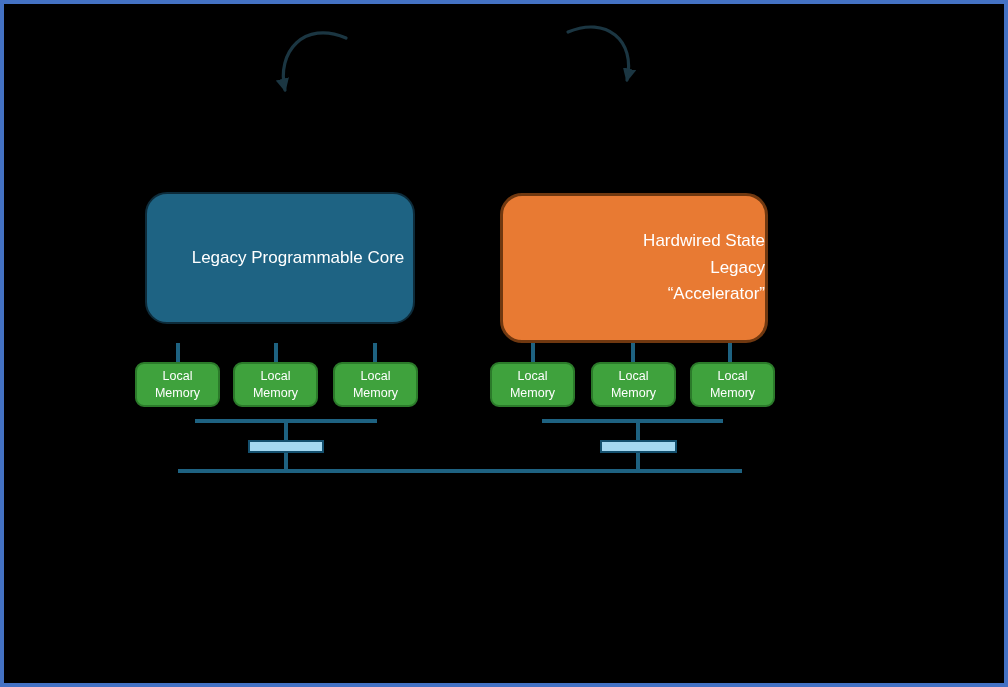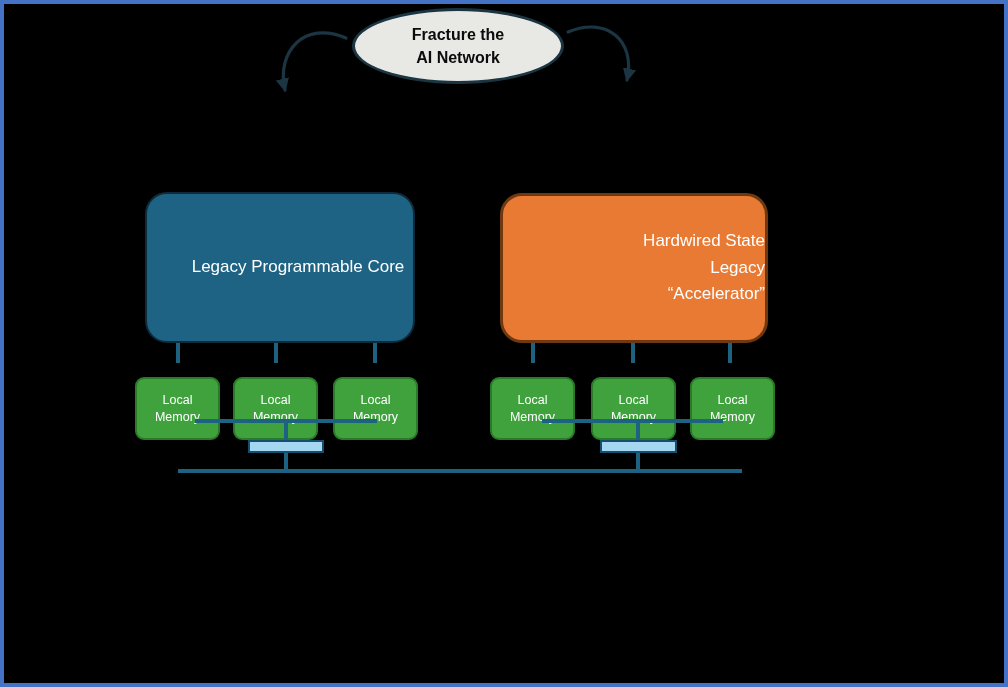--- a/index.html
+++ b/index.html
@@ -82,10 +82,6 @@
     <path d="M 564 28 C 602 12, 632 36, 623 76" fill="none" stroke="#1B3642" stroke-width="3.2" stroke-linecap="round" marker-end="url(#ah)"></path>
   </svg>
 
-  <div class="abs bubble">
-    <span>Fracture the</span>
-    <span>AI Network</span>
-  </div>
 
   <div class="abs bignode legacy">
     <span class="lbl">Legacy Programmable Core</span>

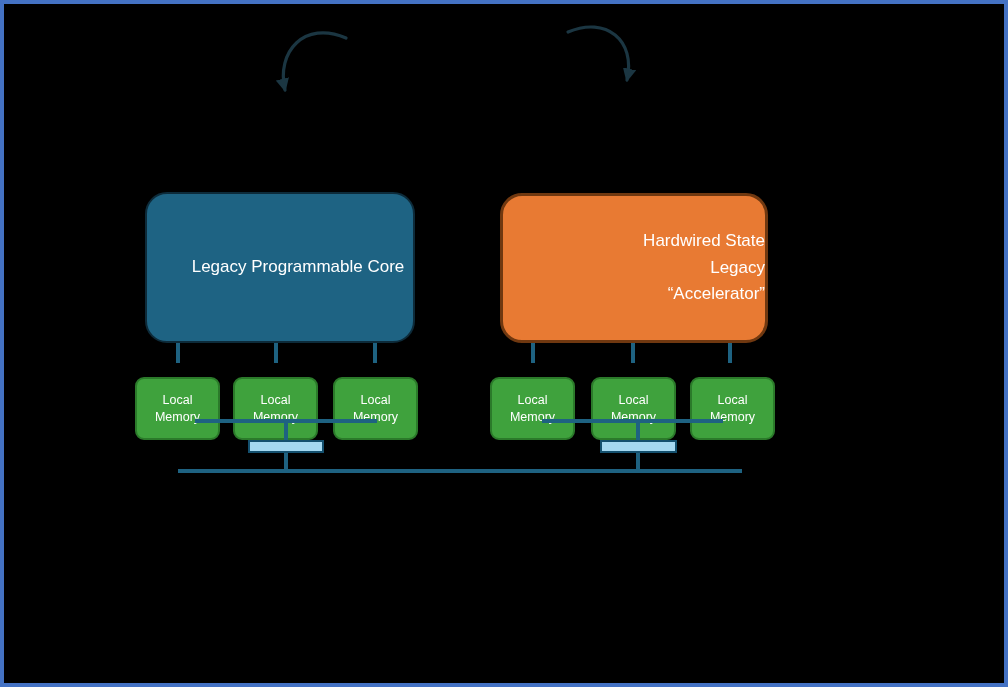--- a/index.html
+++ b/index.html
@@ -32,7 +32,7 @@
     color:#FFFFFF;font-size:17px;line-height:1.55;text-align:center;
   }
   .legacy{
-    left:141px;top:188px;width:270px;height:151px;
+    left:141px;top:188px;width:270px;height:132px;
     background:#1E6383;border:2.5px solid #0D2B3A;
   }
   .accel{

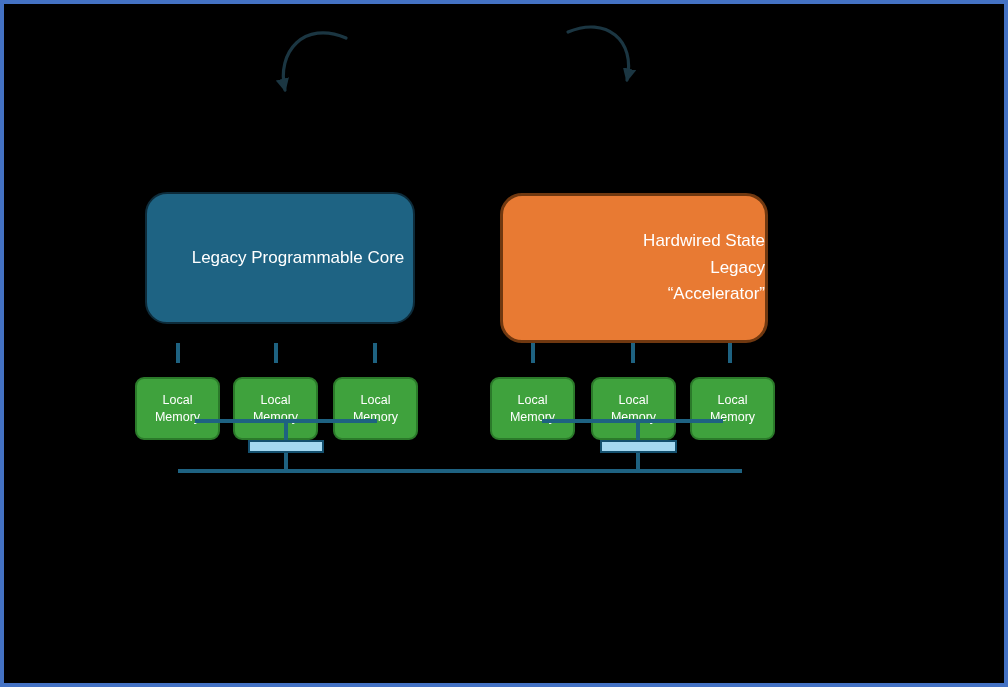--- a/index.html
+++ b/index.html
@@ -44,11 +44,11 @@
   .stem{width:4px;height:20px;top:339px;background:#1E6281;}
   
   .lm{
-    top:358px;width:85px;height:63px;
+    top:358px;width:85px;height:45px;
     box-sizing:border-box;
     background:#3FA23D;border:2px solid #2B7A2A;border-radius:9px;
     display:flex;justify-content:center;align-items:center;
-    color:#FFFFFF;font-size:12.5px;line-height:1.3;text-align:center;margin-top:15px;
+    color:#FFFFFF;font-size:12.5px;line-height:1.3;text-align:center;
   }
   .lm .lbl{width:58px;}
   

